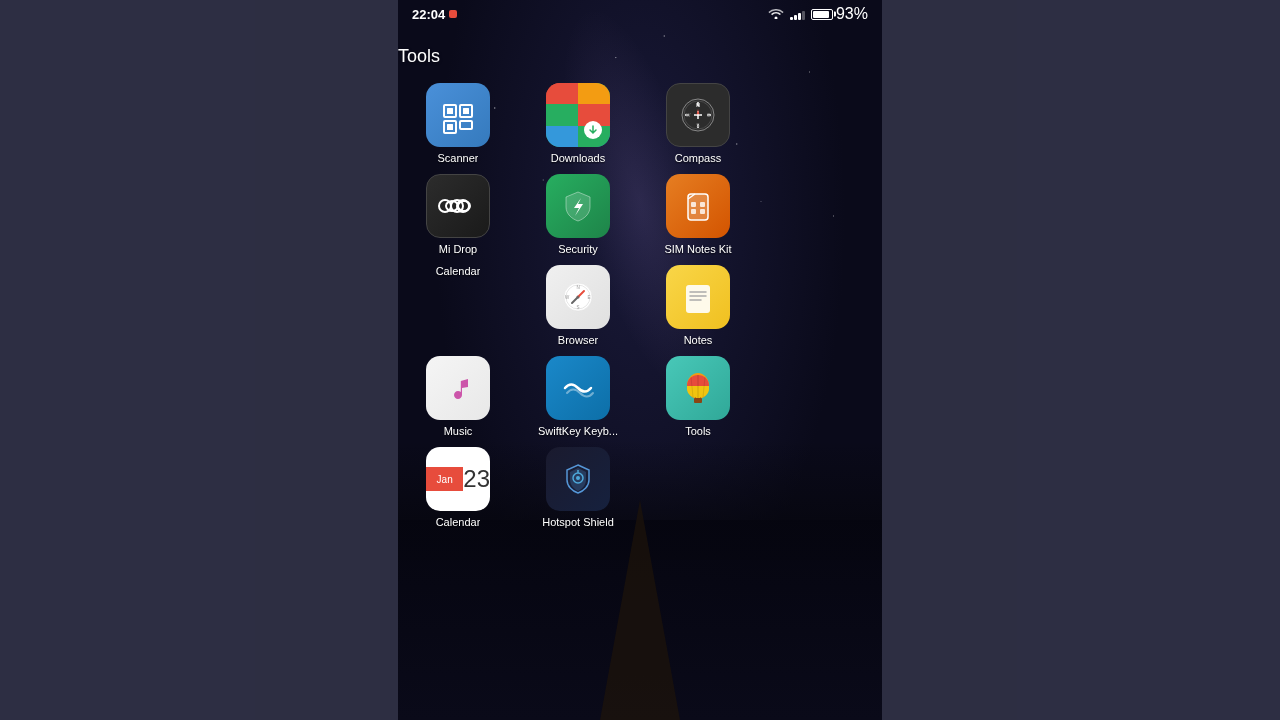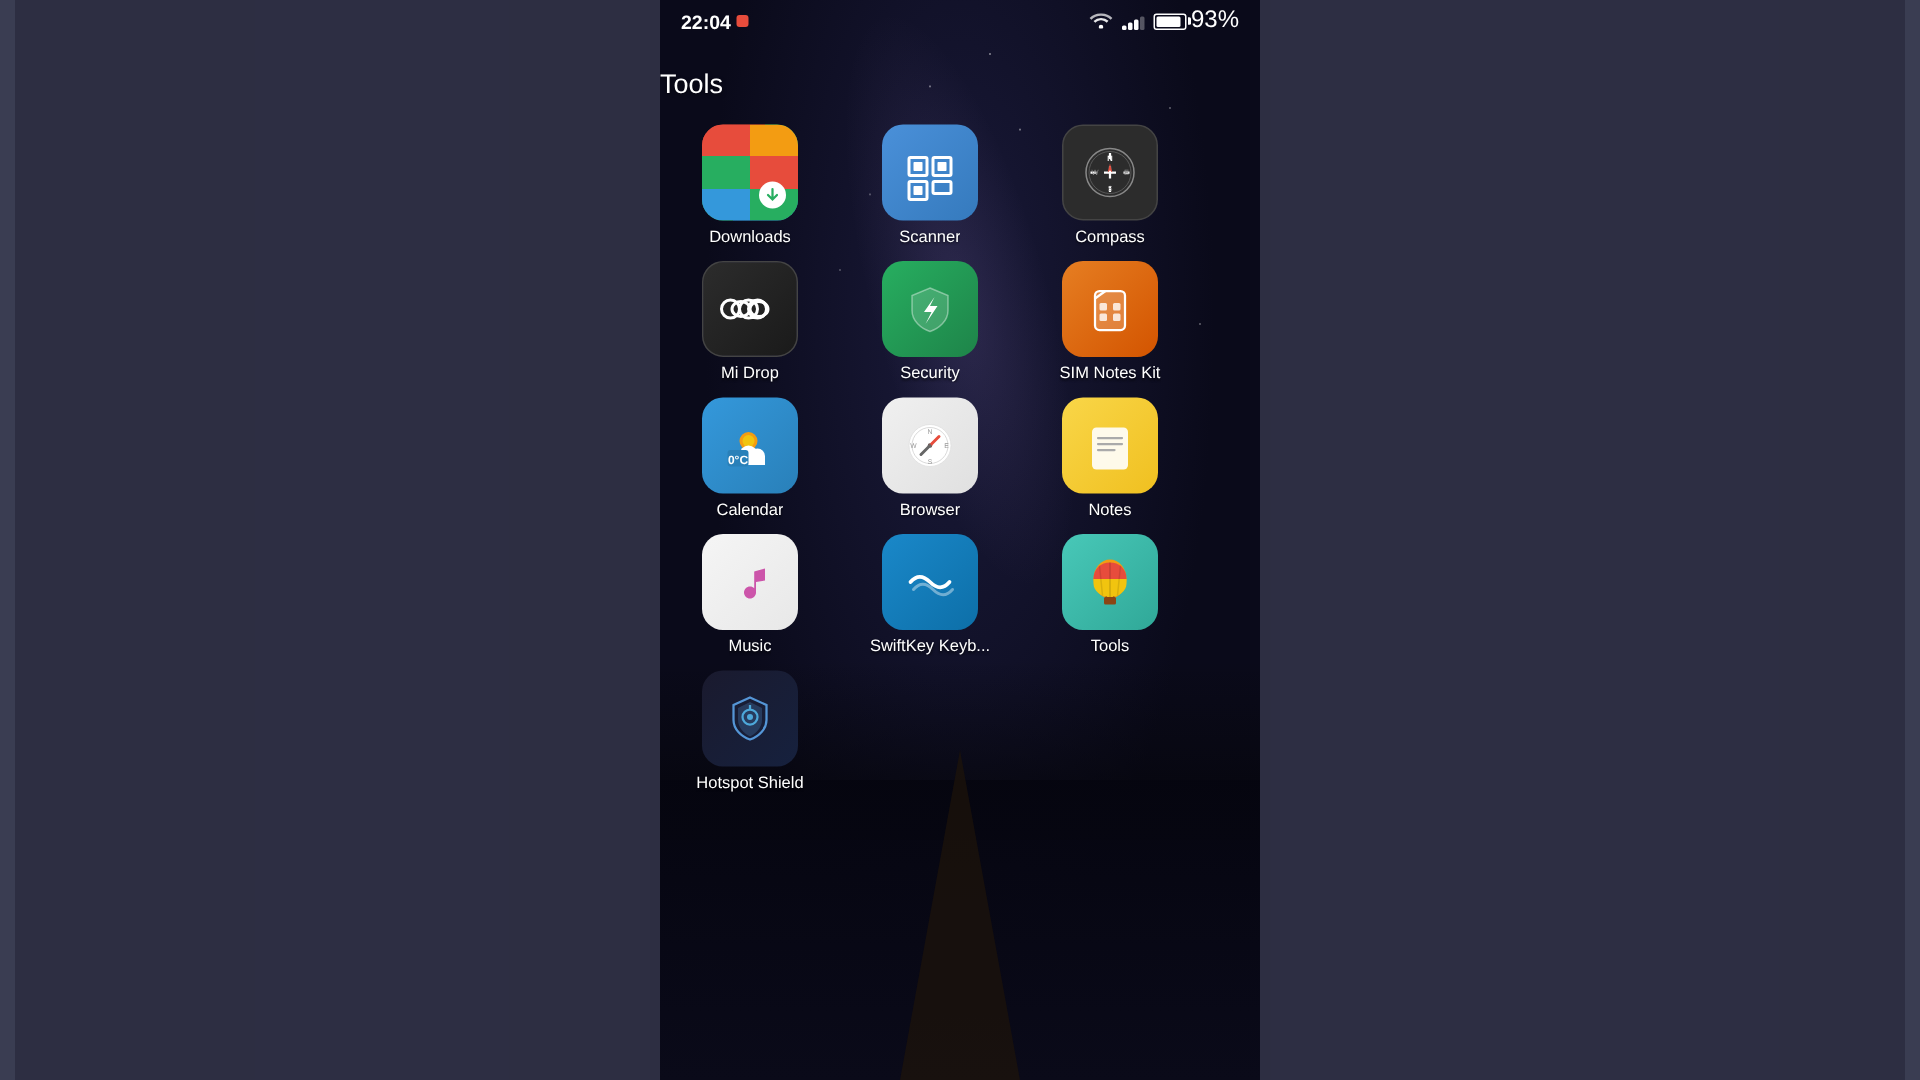--- a/index.html
+++ b/index.html
@@ -22,7 +22,7 @@
     }
 
     .phone-screen {
-      width: 400px;
+      width: 484px;
       height: 720px;
       position: relative;
       overflow: hidden;

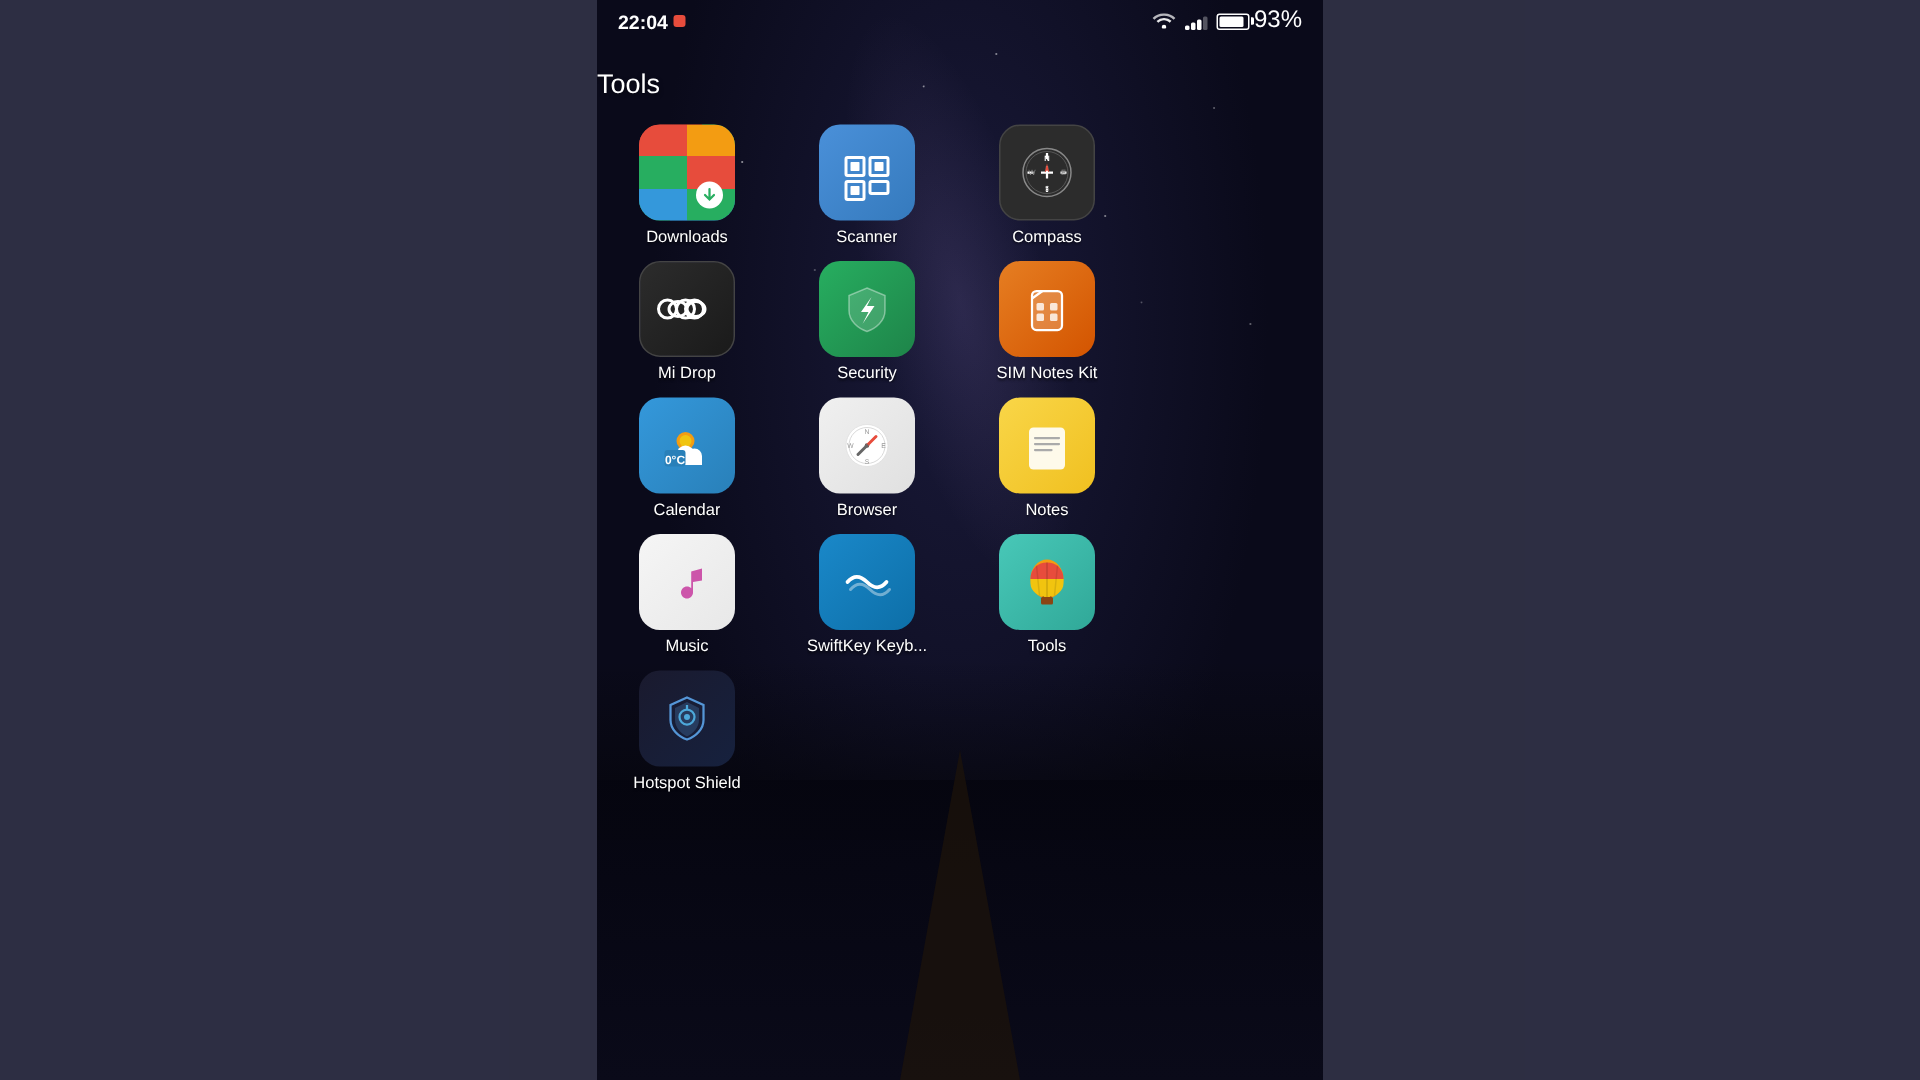--- a/index.html
+++ b/index.html
@@ -458,6 +458,21 @@
     <div class="app-grid">
 
       <div class="app-item">
+        <div class="app-icon icon-scanner">
+          <svg viewBox="0 0 42 42" fill="none">
+            <rect x="7" y="11" width="12" height="12" rx="1" stroke="white" stroke-width="2" fill="none"></rect>
+            <rect x="23" y="11" width="12" height="12" rx="1" stroke="white" stroke-width="2" fill="none"></rect>
+            <rect x="7" y="27" width="12" height="12" rx="1" stroke="white" stroke-width="2" fill="none"></rect>
+            <rect x="23" y="27" width="12" height="8" rx="1" stroke="white" stroke-width="2" fill="none"></rect>
+            <rect x="10" y="14" width="6" height="6" fill="white" rx="0.5"></rect>
+            <rect x="26" y="14" width="6" height="6" fill="white" rx="0.5"></rect>
+            <rect x="10" y="30" width="6" height="6" fill="white" rx="0.5"></rect>
+          </svg>
+        </div>
+        <span class="app-label">Scanner</span>
+      </div>
+
+      <div class="app-item">
         <div class="app-icon icon-downloads">
           <div class="downloads-inner">
             <div class="dl-row1"></div>
@@ -474,21 +489,6 @@
       </div>
 
       <div class="app-item">
-        <div class="app-icon icon-scanner">
-          <svg viewBox="0 0 42 42" fill="none">
-            <rect x="7" y="11" width="12" height="12" rx="1" stroke="white" stroke-width="2" fill="none"></rect>
-            <rect x="23" y="11" width="12" height="12" rx="1" stroke="white" stroke-width="2" fill="none"></rect>
-            <rect x="7" y="27" width="12" height="12" rx="1" stroke="white" stroke-width="2" fill="none"></rect>
-            <rect x="23" y="27" width="12" height="8" rx="1" stroke="white" stroke-width="2" fill="none"></rect>
-            <rect x="10" y="14" width="6" height="6" fill="white" rx="0.5"></rect>
-            <rect x="26" y="14" width="6" height="6" fill="white" rx="0.5"></rect>
-            <rect x="10" y="30" width="6" height="6" fill="white" rx="0.5"></rect>
-          </svg>
-        </div>
-        <span class="app-label">Scanner</span>
-      </div>
-
-      <div class="app-item">
         <div class="app-icon icon-compass">
           <svg viewBox="0 0 42 42" fill="none">
             <circle cx="21" cy="21" r="16" stroke="#888" stroke-width="1"></circle>

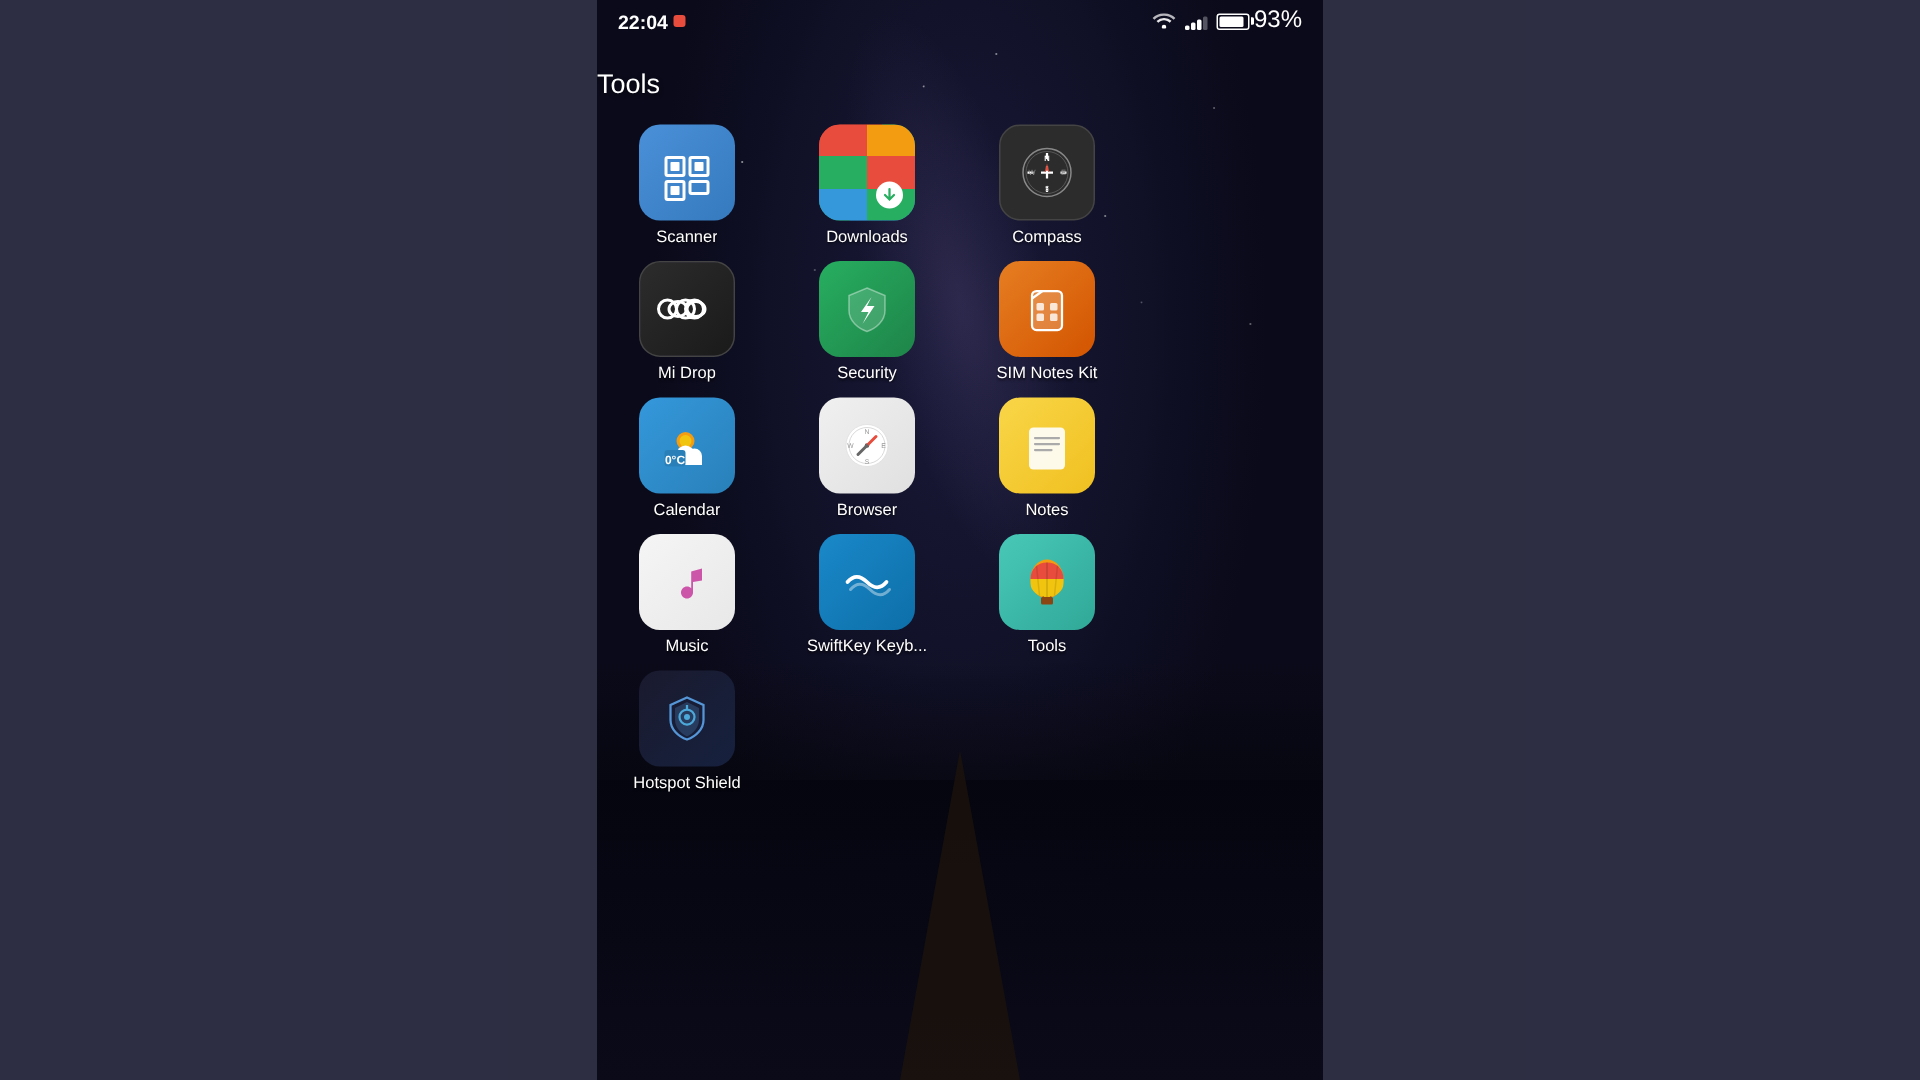--- a/index.html
+++ b/index.html
@@ -550,21 +550,6 @@
       </div>
 
       <div class="app-item">
-        <div class="app-icon icon-weather">
-          <svg viewBox="0 0 42 42" fill="none">
-
-            <circle cx="20" cy="18" r="6" fill="#f39c12"></circle>
-            <circle cx="20" cy="18" r="4" fill="#f1c40f"></circle>
-
-            <circle cx="20" cy="27" r="6" fill="white"></circle>
-            <circle cx="26" cy="28" r="5" fill="white"></circle>
-            <circle cx="15" cy="29" r="4" fill="white"></circle>
-            <rect x="15" y="28" width="16" height="6" fill="white"></rect>
-
-            <rect x="6" y="24" width="14" height="11" rx="2" fill="#2980b9"></rect>
-            <text x="13" y="33" fill="white" font-size="8" text-anchor="middle" font-weight="bold">0°C</text>
-          </svg>
-        </div>
         <span class="app-label">Calendar</span>
       </div>
 

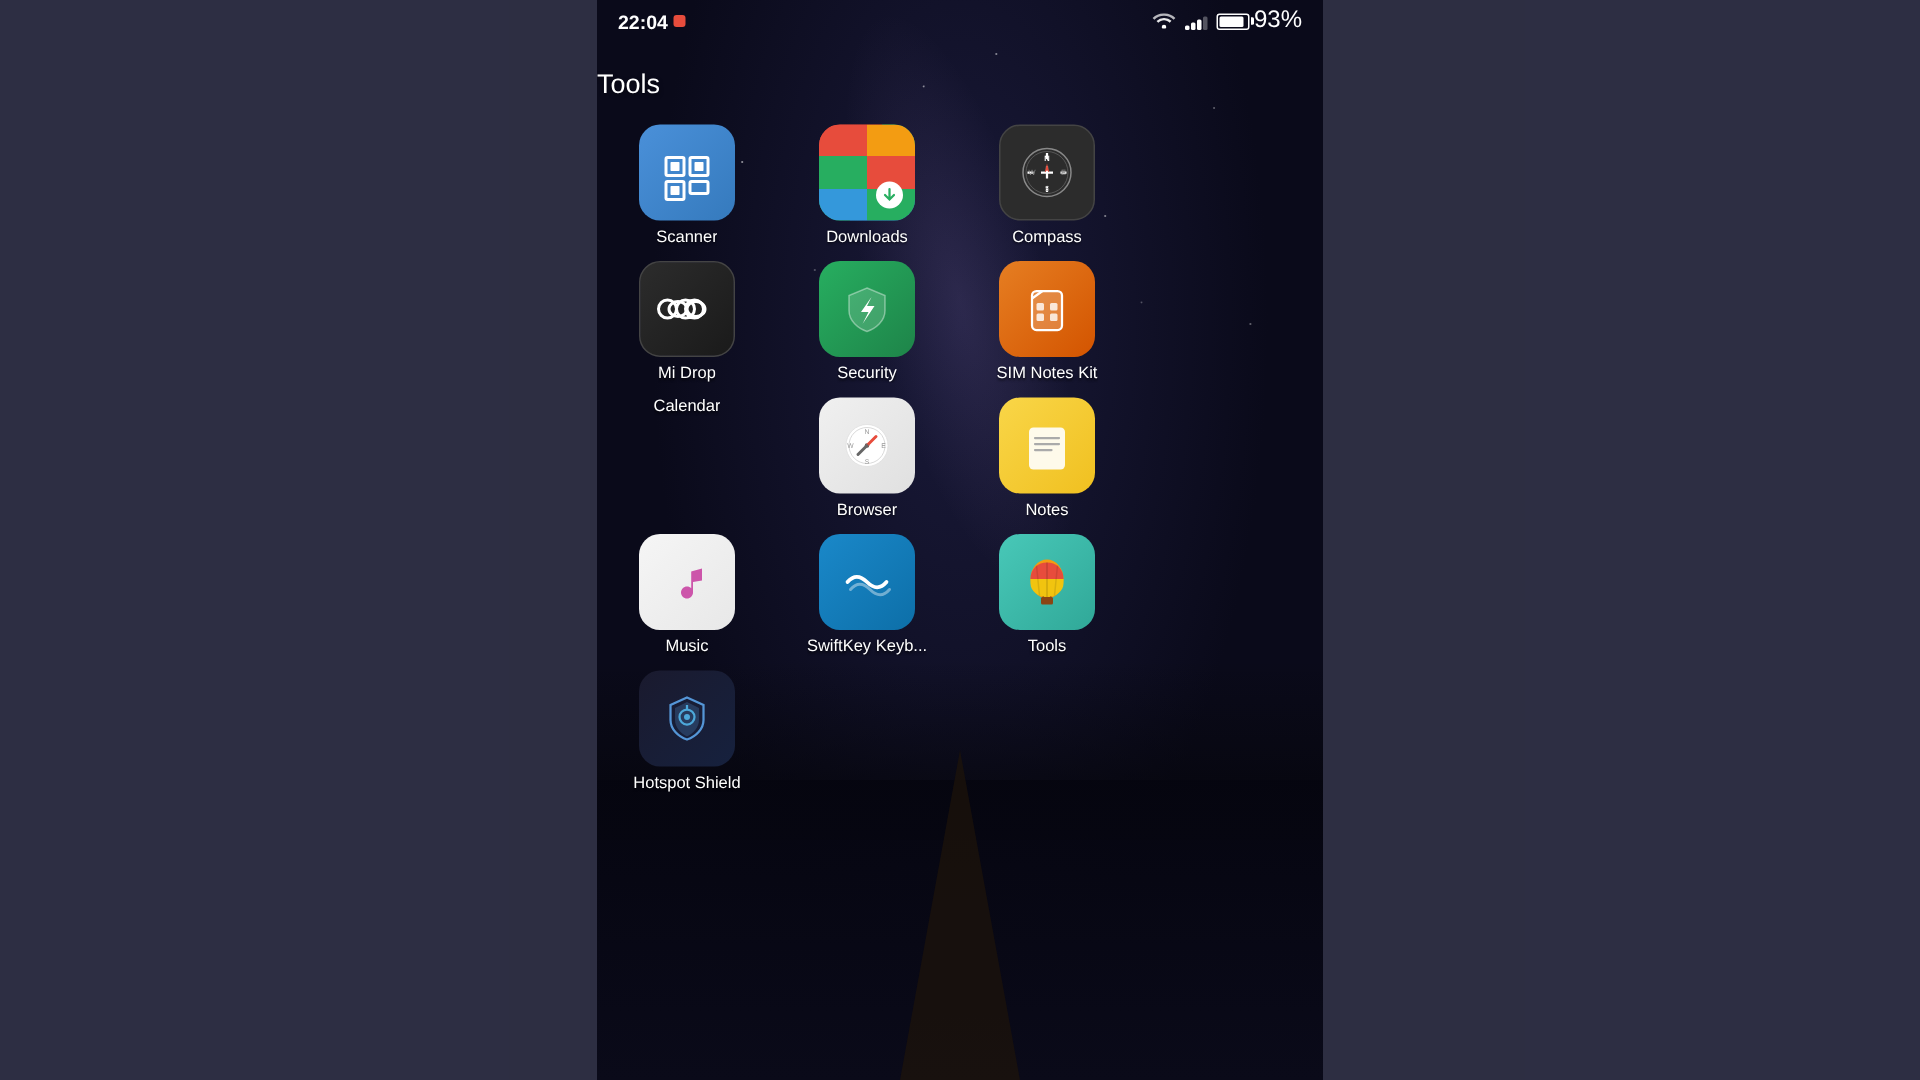--- a/index.html
+++ b/index.html
@@ -627,6 +627,15 @@
         <span class="app-label">Tools</span>
       </div>
 
+      <div class="app-item">
+        <div class="app-icon icon-calendar">
+          <div class="calendar-header">
+            <span class="calendar-month">Jan</span>
+          </div>
+          <div class="calendar-day">23</div>
+        </div>
+        <span class="app-label">Calendar</span>
+      </div>
 
       <div class="app-item">
         <div class="app-icon icon-hotspot">

